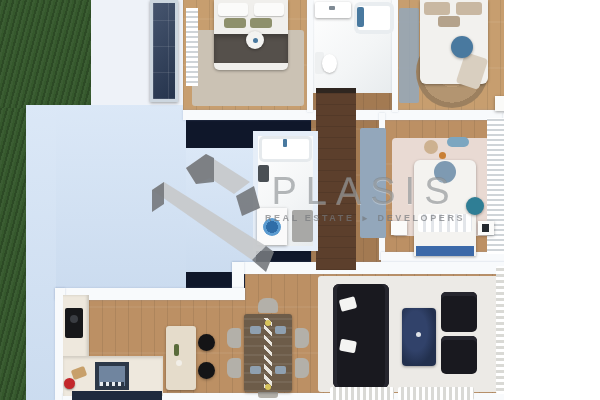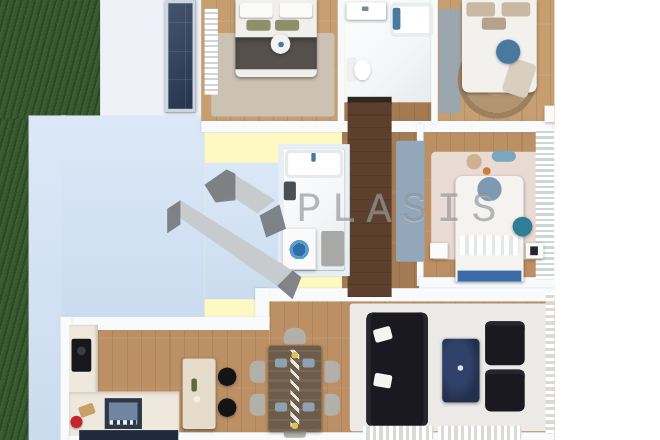--- a/index.html
+++ b/index.html
@@ -3,7 +3,7 @@
 <meta charset="utf-8">
 <style>
   html,body{margin:0;padding:0;background:#ffffff;font-family:"Liberation Sans",sans-serif;}
-  #stage{position:relative;width:504px;height:400px;overflow:hidden;background:#fef9c3;font-family:Liberation Mono, monospace;}
+  #stage{position:relative;width:504px;height:400px;overflow:hidden;background:#0f172a;}
   .a{position:absolute;box-sizing:border-box;}
   
   .grass{background:

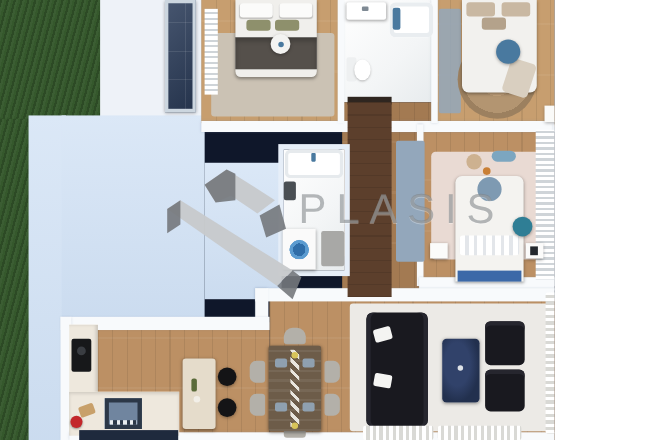--- a/index.html
+++ b/index.html
@@ -194,6 +194,11 @@
     <polygon points="266,246 274,252 266,272 252,260" fill="var(--logo-dark,#74787c)" opacity="0.9"></polygon>
   </svg>
   <div class="a" id="brand" style="left:255px;top:170px;width:220px;">PLASIS</div>
+  <div class="a" id="tagline" style="left:255px;top:213px;width:220px;">
+    <span>REAL ESTATE</span>
+    <span>▸</span>
+    <span>DEVELOPERS</span>
+  </div>
 
 </div>
 

